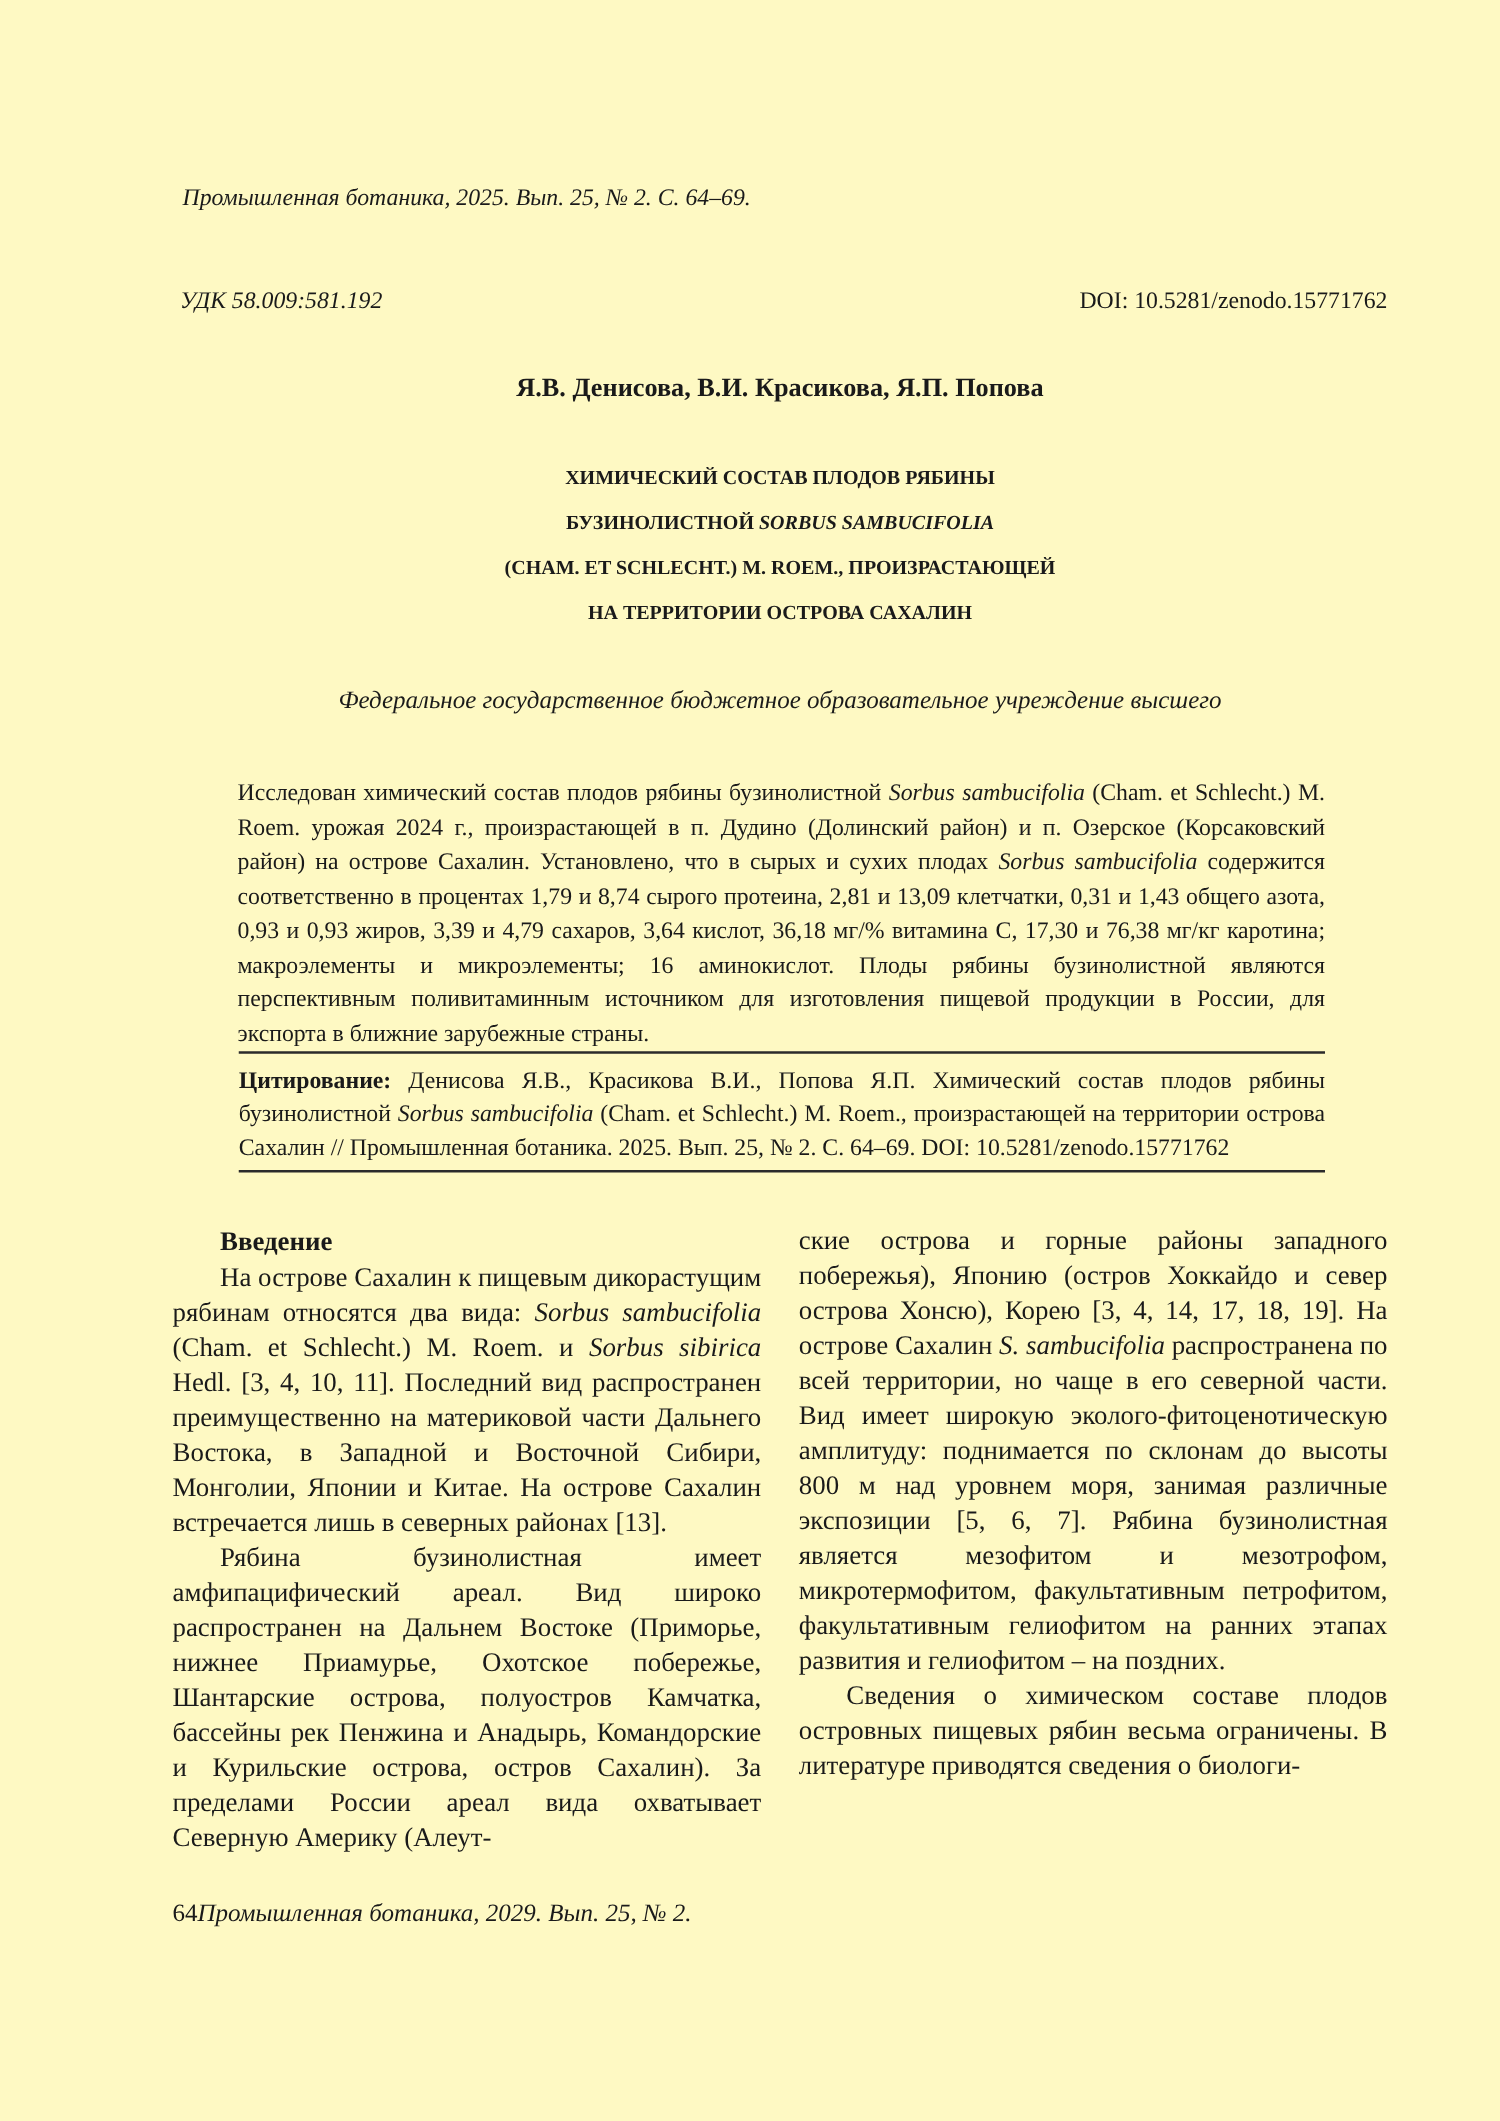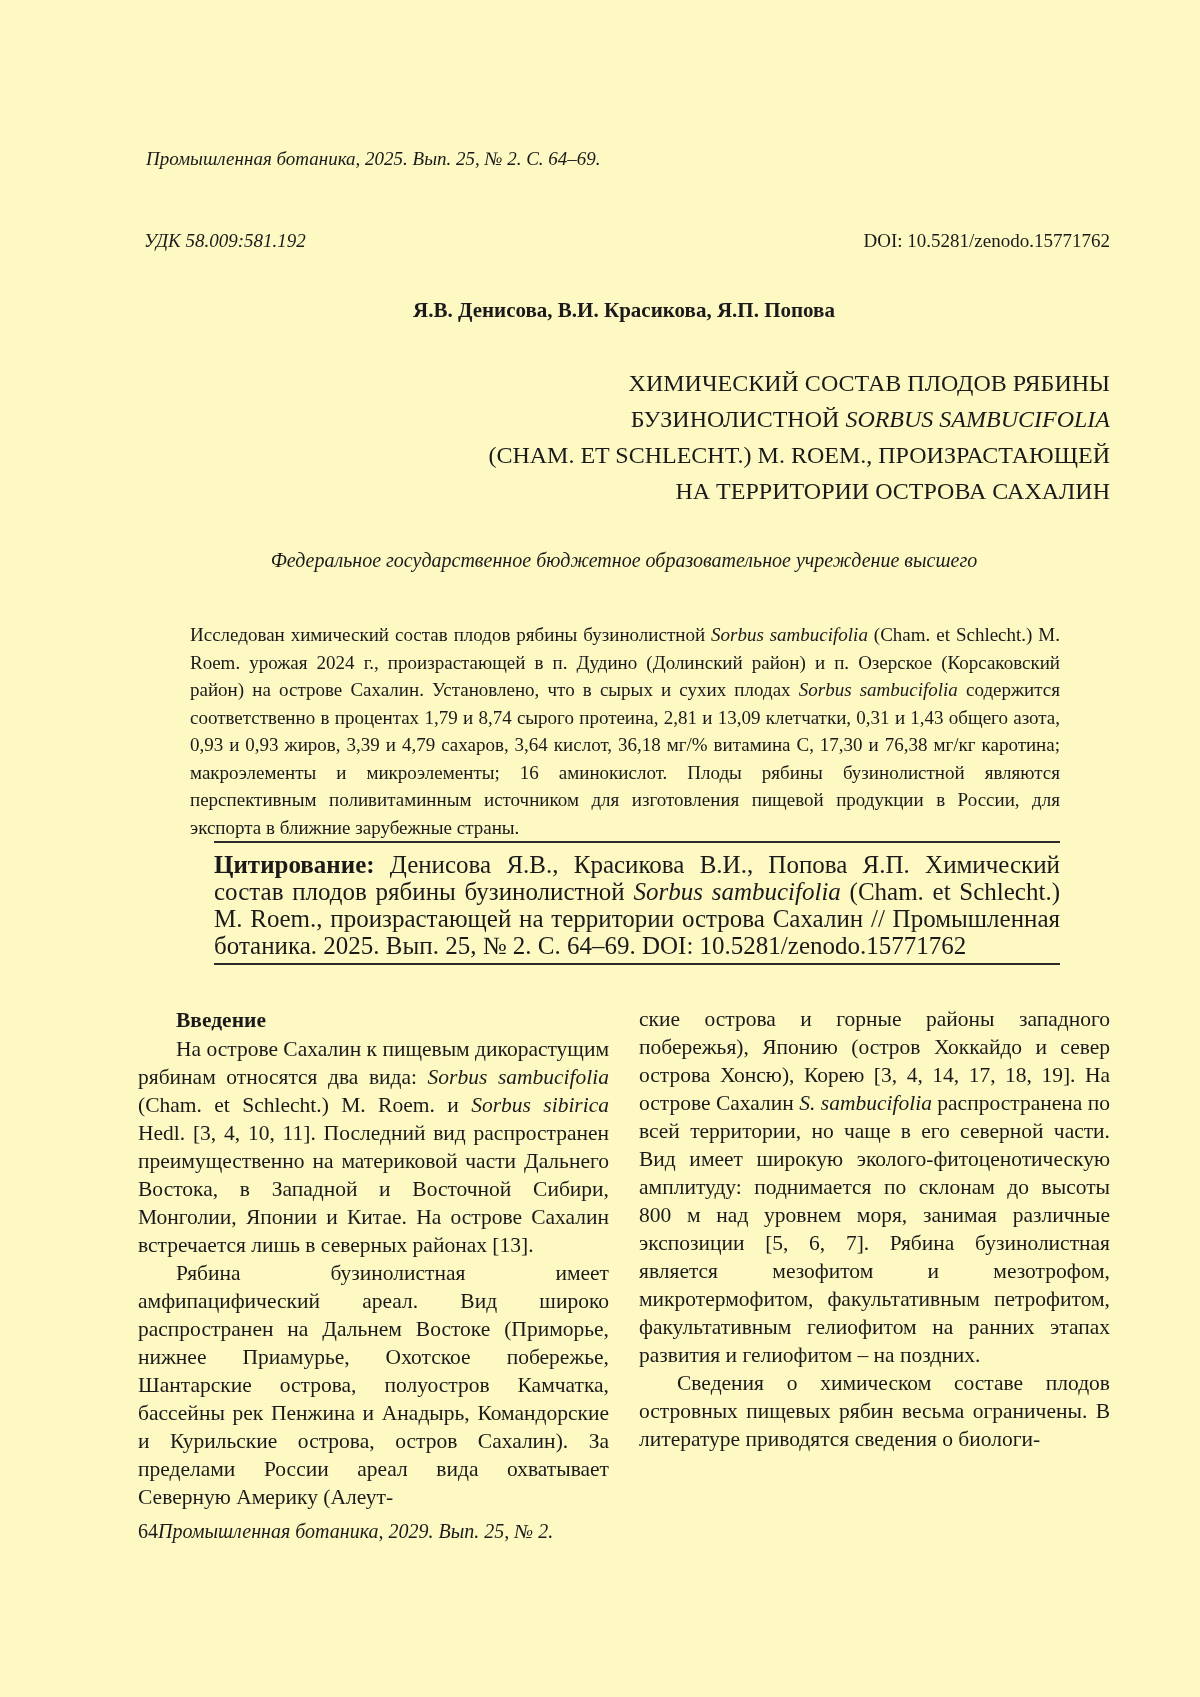--- a/index.html
+++ b/index.html
@@ -20,7 +20,7 @@
   .hdr-row{display:flex;justify-content:space-between;align-items:baseline;margin-top:20px;font-size:19px;line-height:22px;}
   .udc{font-style:italic;padding-left:6px;margin-top:40px;}
   .authors{text-align:center;font-weight:bold;font-size:21px;line-height:25px;margin-top:46px;}
-  .title{text-align:right;font-weight:normal;font-size:24px;line-height:36px;margin:42px 0 0 0;}
+  .title{text-align:center;font-weight:bold;font-size:16px;line-height:36px;margin:42px 0 0 0;}
   .affiliation{text-align:center;font-style:italic;font-size:20px;line-height:30px;margin-top:36px;}
   .abstract{margin:46px 50px 0 52px;font-size:19px;line-height:27.5px;text-align:justify;}
   .keywords{margin:8px 50px 0 52px;font-size:19px;line-height:27.5px;text-align:justify;}

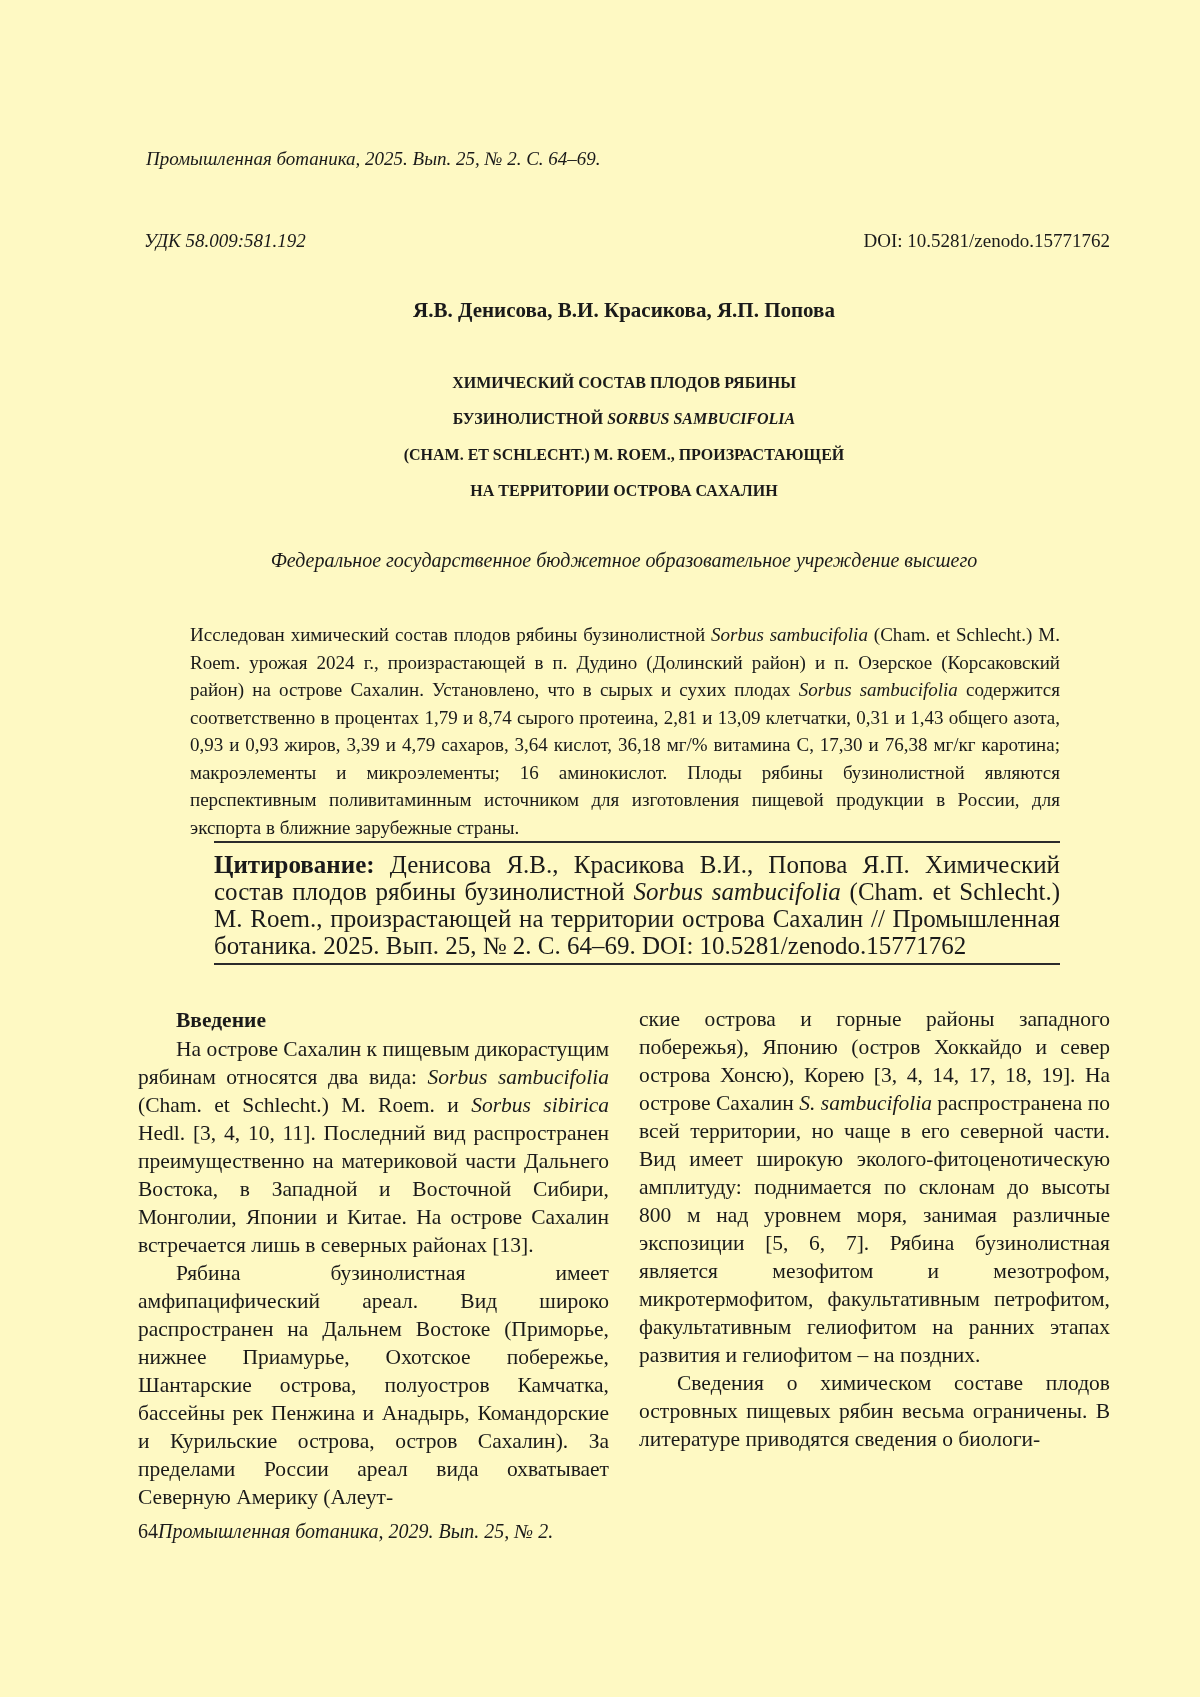--- a/index.html
+++ b/index.html
@@ -25,10 +25,10 @@
   .abstract{margin:46px 50px 0 52px;font-size:19px;line-height:27.5px;text-align:justify;}
   .keywords{margin:8px 50px 0 52px;font-size:19px;line-height:27.5px;text-align:justify;}
   .citation{
-    margin:0 50px 0 76px;
+    margin:0 50px 0 53px;
     border-top:2px solid #2b2b2b;border-bottom:2px solid #2b2b2b;
     padding:8px 0 4px 0;
-    font-size:25px;line-height:27px;text-align:justify;
+    font-size:19px;line-height:27px;text-align:justify;
   }
   .columns{display:flex;gap:30px;margin-top:40px;font-size:21.5px;line-height:28px;}
   .col{flex:1;min-width:0;text-align:justify;}

